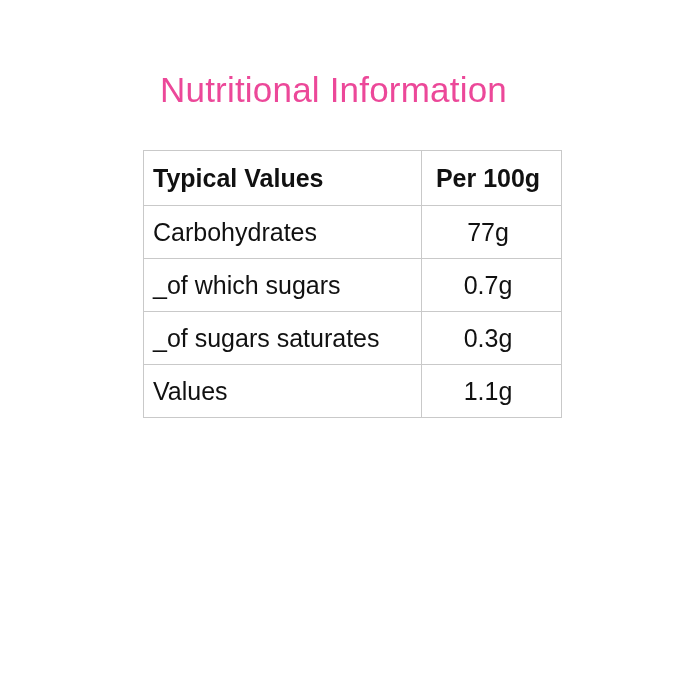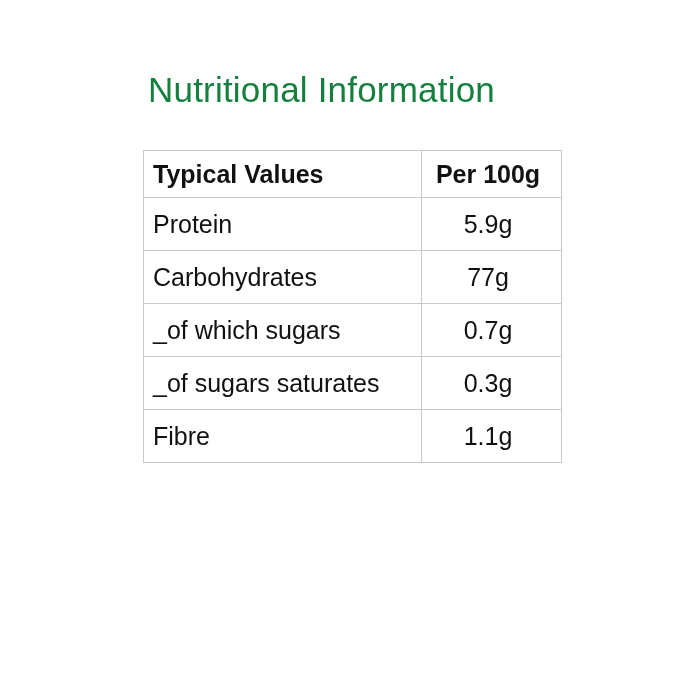--- a/index.html
+++ b/index.html
@@ -22,12 +22,12 @@
   }
   .title {
     position: absolute;
-    left: 148px;
+    left: 160px;
     top: 70px;
     font-size: 35px;
     font-weight: 400;
     letter-spacing: 0.2px;
-    color: #15803d;
+    color: #ec4899;
     white-space: nowrap;
     text-align: right;
   }

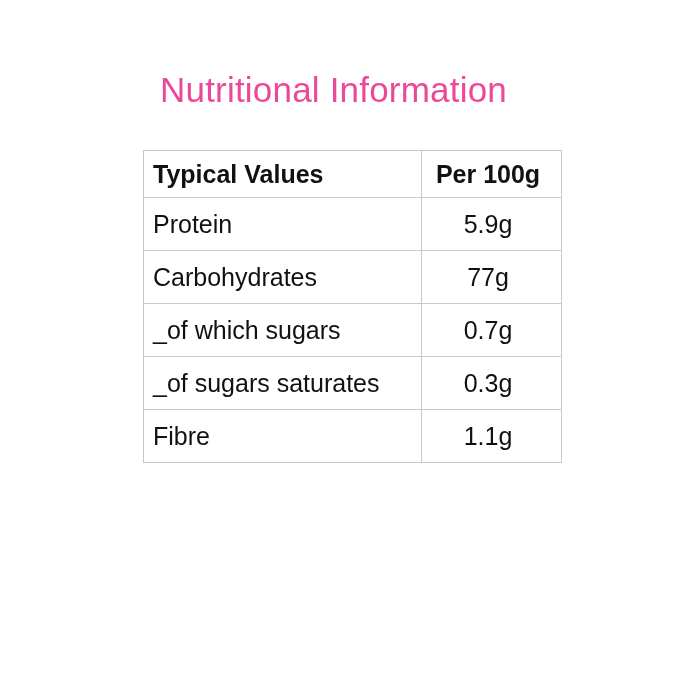--- a/index.html
+++ b/index.html
@@ -65,7 +65,7 @@
     box-sizing: border-box;
   }
   .nutrition-table tr:first-child th {
-    height: 47px;
+    height: 55px;
     margin-top: 41px;
   }
 </style>

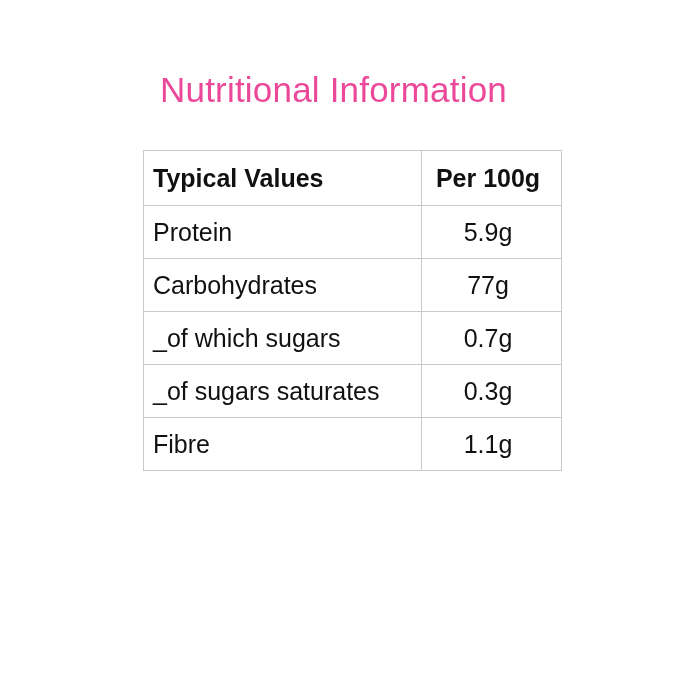--- a/index.html
+++ b/index.html
@@ -83,10 +83,6 @@
         <th class="col-value">Per 100g</th>
       </tr>
       <tr>
-        <td class="col-label">Protein</td>
-        <td class="col-value">5.9g</td>
-      </tr>
-      <tr>
         <td class="col-label">Carbohydrates</td>
         <td class="col-value">77g</td>
       </tr>

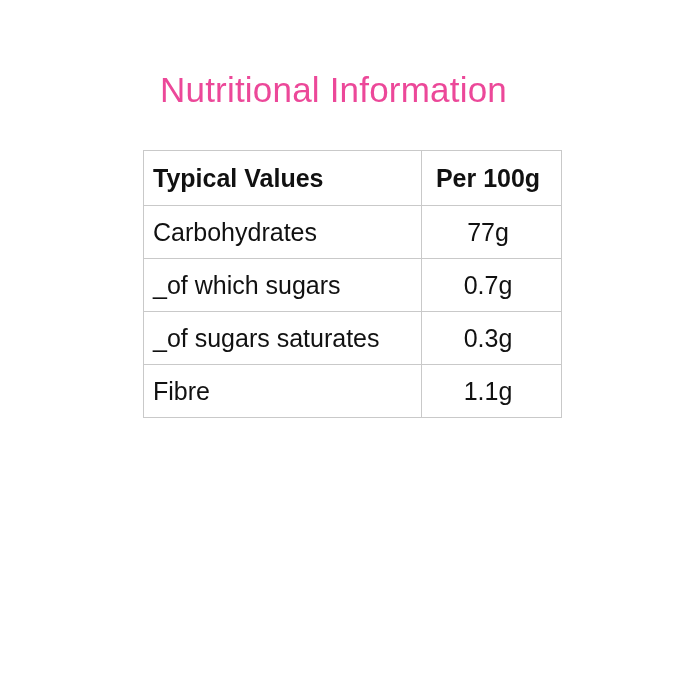--- a/index.html
+++ b/index.html
@@ -95,7 +95,7 @@
         <td class="col-value">0.3g</td>
       </tr>
       <tr>
-        <td class="col-label">Fibre</td>
+        <td class="col-label">Values</td>
         <td class="col-value">1.1g</td>
       </tr>
     </tbody>

